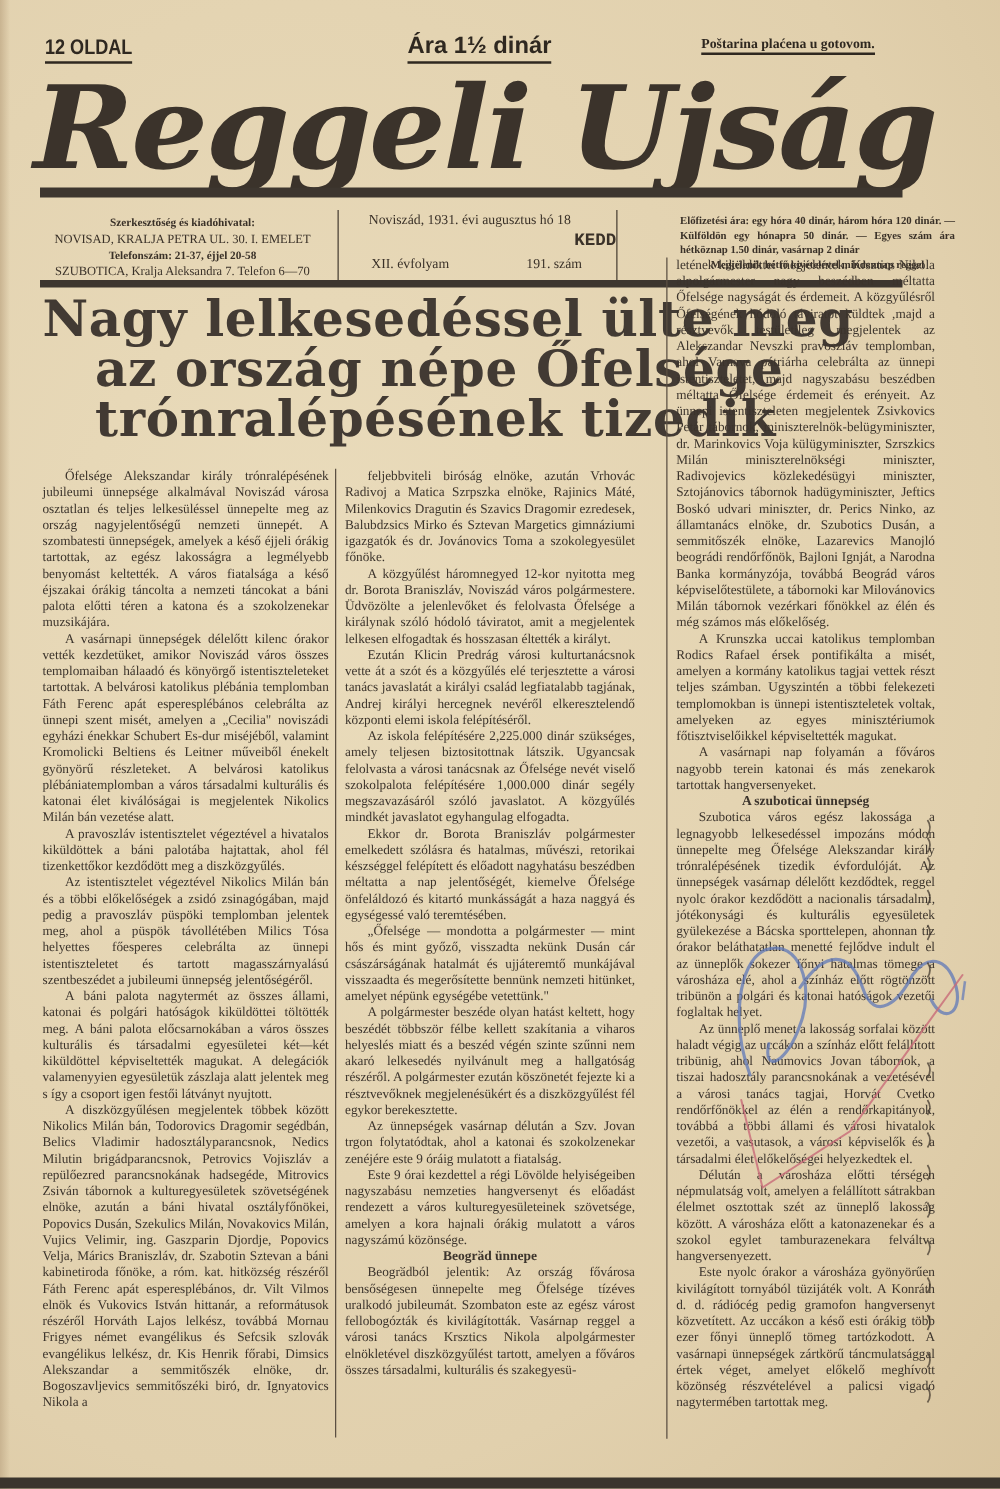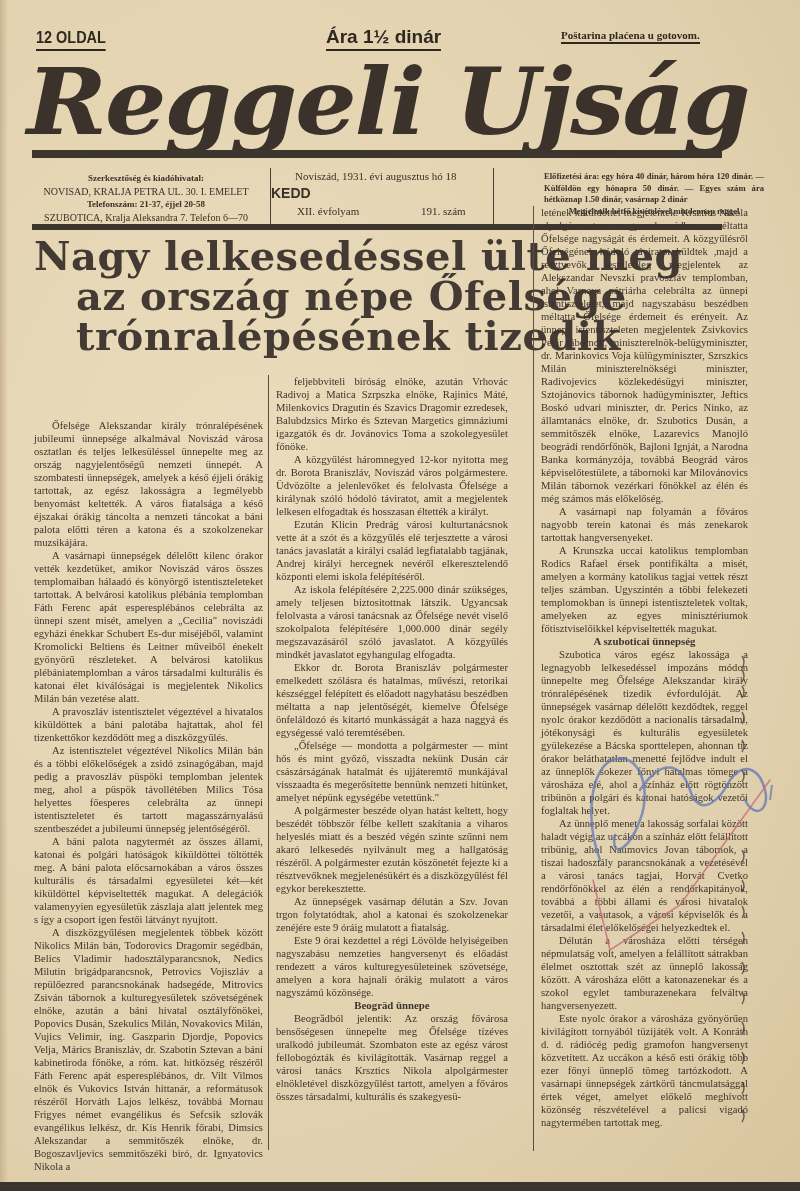--- a/index.html
+++ b/index.html
@@ -24,7 +24,7 @@
   .info .left .b { font-weight: bold; font-size: 9px; }
   .info .mid { position: absolute; left: 270px; top: 0; width: 222px; height: 56px; border-left: 1px solid #4a4035; border-right: 1px solid #4a4035; font-family: "Liberation Serif", serif; }
   .info .mid .date { position: absolute; left: 24px; top: 2px; font-size: 11px; }
-  .info .mid .day { position: absolute; left: 0; width: 222px; text-align: left; top: 17px; font-family: Liberation Sans, sans-serif; font-weight: bold; font-size: 14px; }
+  .info .mid .day { position: absolute; left: 0; width: 222px; text-align: right; top: 17px; font-family: Liberation Mono, monospace; font-weight: bold; font-size: 14px; }
   .info .mid .vol { position: absolute; left: 26px; top: 37px; font-size: 11px; }
   .info .mid .num { position: absolute; left: 150px; top: 37px; font-size: 11px; }
   .info .right { position: absolute; left: 504px; top: 3px; width: 220px; font-family: "Liberation Serif", serif; font-weight: bold; font-size: 8.6px; line-height: 11.5px; text-align: justify; margin-left: 40px; }

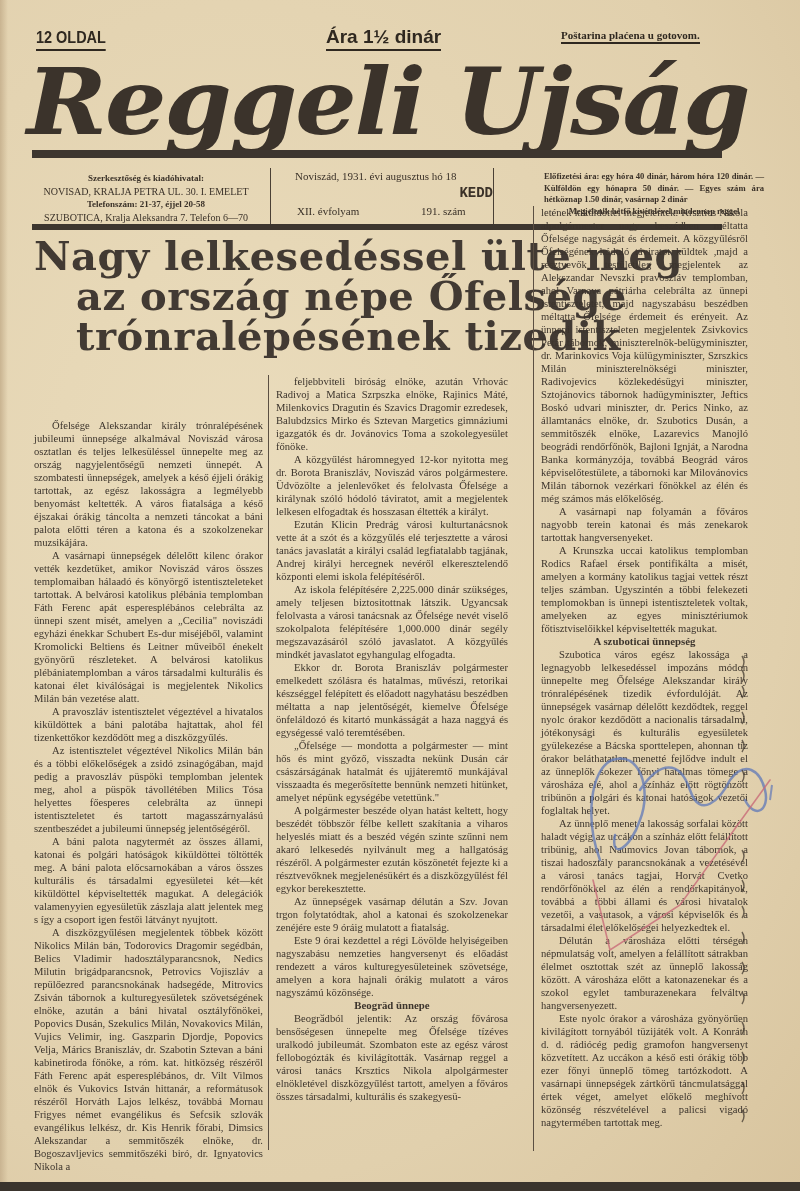--- a/index.html
+++ b/index.html
@@ -33,7 +33,7 @@
   .headline .l { display: block; text-align: left; white-space: nowrap; }
   .col { position: absolute; font-family: "Liberation Serif", serif; font-size: 10.6px; line-height: 13px; text-align: justify; color: #3c342c; }
   .col p { margin: 0; text-indent: 18px; }
-  .col1 { left: 34px; top: 375px; width: 229px; margin-top: 44px; }
+  .col1 { left: 34px; top: 375px; width: 229px; }
   .col2 { left: 276px; top: 375px; width: 232px; }
   .col3 { left: 541px; top: 206px; width: 207px; }
   .subhead { text-align: center; font-weight: bold; font-size: 10.8px; margin: 10px 0 8px; text-indent: 0 !important; }

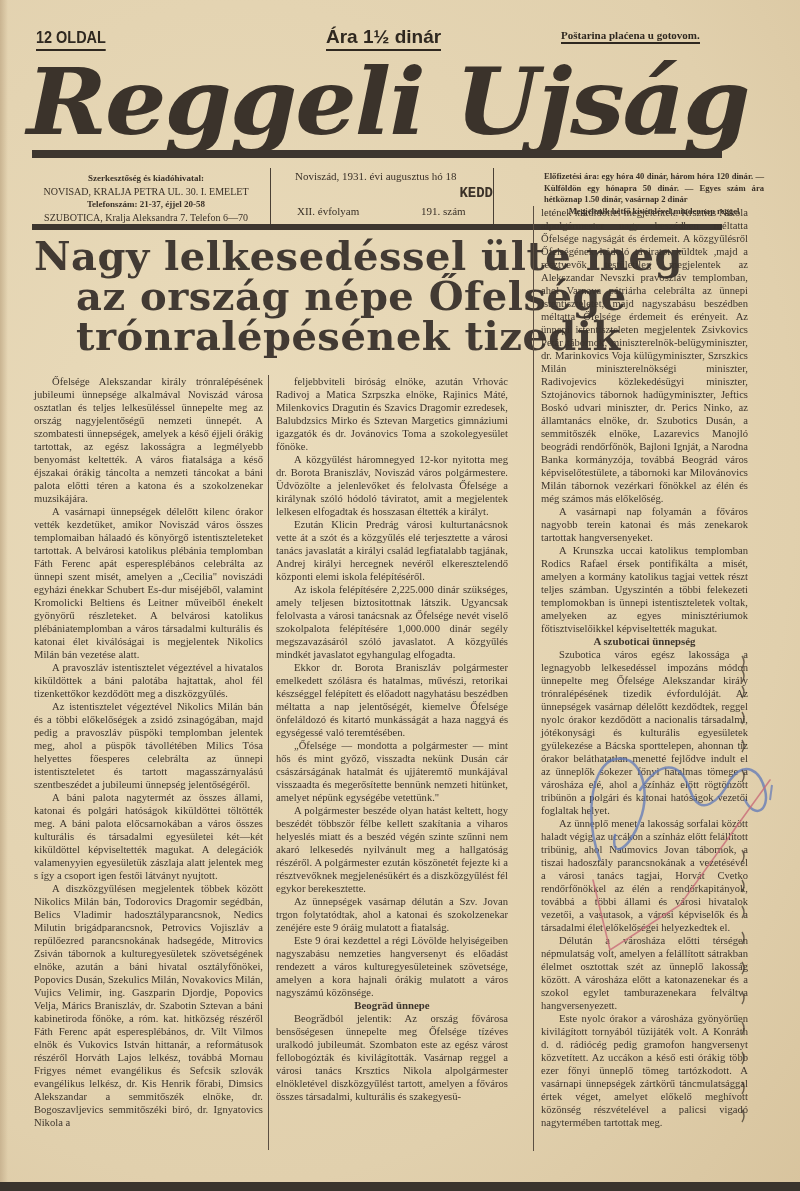--- a/index.html
+++ b/index.html
@@ -113,8 +113,8 @@
 
   <div class="col col3">
     <p style="text-indent:0">letének kiküldöttei megjelentek. Krsztics Nikola alpolgármester nagy beszédben méltatta Őfelsége nagyságát és érdemeit. A közgyűlésről Őfelségének hódoló táviratot küldtek ,majd a résztvevők testületileg megjelentek az Alekszandar Nevszki pravoszláv templomban, ahol Varnava pátriárha celebrálta az ünnepi istentiszteletet, majd nagyszabásu beszédben méltatta Őfelsége érdemeit és erényeit. Az ünnepi istentiszteleten megjelentek Zsivkovics Petár tábornok, miniszterelnök-belügyminiszter, dr. Marinkovics Voja külügyminiszter, Szrszkics Milán miniszterelnökségi miniszter, Radivojevics közlekedésügyi miniszter, Sztojánovics tábornok hadügyminiszter, Jeftics Boskó udvari miniszter, dr. Perics Ninko, az államtanács elnöke, dr. Szubotics Dusán, a semmitőszék elnöke, Lazarevics Manojló beográdi rendőrfőnök, Bajloni Ignját, a Narodna Banka kormányzója, továbbá Beográd város képviselőtestülete, a tábornoki kar Milovánovics Milán tábornok vezérkari főnökkel az élén és még számos más előkelőség.</p>
+    <p>A Krunszka uccai katolikus templomban Rodics Rafael érsek pontifikálta a misét, amelyen a kormány katolikus tagjai vettek részt teljes számban. Ugyszintén a többi felekezeti templomokban is ünnepi istentiszteletek voltak, amelyeken az egyes minisztériumok főtisztviselőikkel képviseltették magukat.</p>
     <p>A vasárnapi nap folyamán a főváros nagyobb terein katonai és más zenekarok tartottak hangversenyeket.</p>
-    <p>A Krunszka uccai katolikus templomban Rodics Rafael érsek pontifikálta a misét, amelyen a kormány katolikus tagjai vettek részt teljes számban. Ugyszintén a többi felekezeti templomokban is ünnepi istentiszteletek voltak, amelyeken az egyes minisztériumok főtisztviselőikkel képviseltették magukat.</p>
     <p class="subhead">A szuboticai ünnepség</p>
     <p>Szubotica város egész lakossága a legnagyobb lelkesedéssel impozáns módon ünnepelte meg Őfelsége Alekszandar király trónralépésének tizedik évfordulóját. Az ünnepségek vasárnap délelőtt kezdődtek, reggel nyolc órakor kezdődött a nacionalis társadalmi, jótékonysági és kulturális egyesületek gyülekezése a Bácska sporttelepen, ahonnan tíz órakor beláthatatlan menetté fejlődve indult el az ünneplők sokezer főnyi hatalmas tömege a városháza elé, ahol a színház előtt rögtönzött tribünön a polgári és katonai hatóságok vezetői foglaltak helyet.</p>
     <p>Az ünneplő menet a lakosság sorfalai között haladt végig az uccákon a színház előtt felállított tribünig, ahol Naumovics Jovan tábornok, a tiszai hadosztály parancsnokának a vezetésével a városi tanács tagjai, Horvát Cvetko rendőrfőnökkel az élén a rendőrkapitányok, továbbá a többi állami és városi hivatalok vezetői, a vasutasok, a városi képviselők és a társadalmi élet előkelőségei helyezkedtek el.</p>

